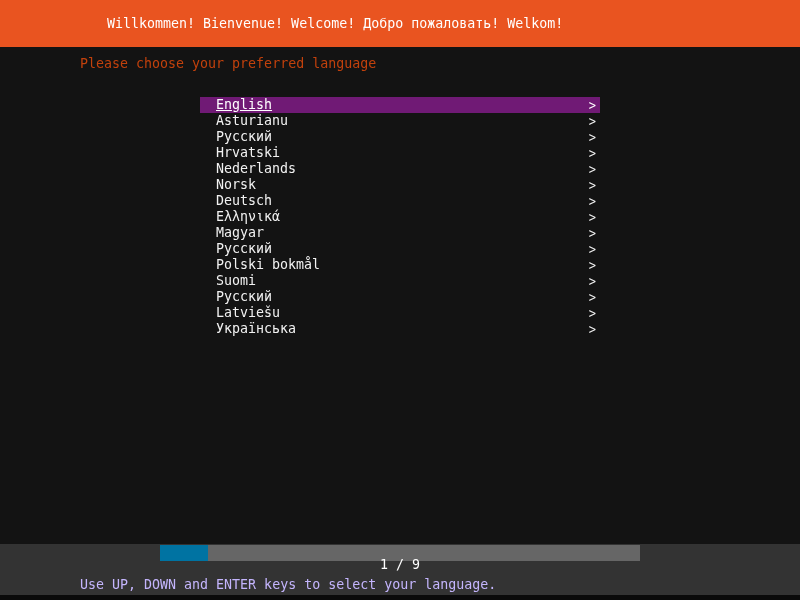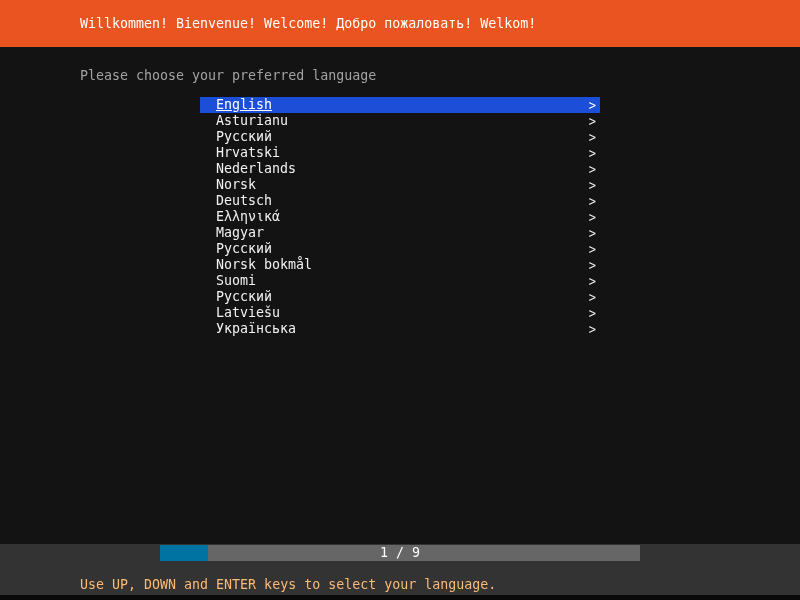--- a/index.html
+++ b/index.html
@@ -25,7 +25,7 @@
     background: #e95420;
     display: flex;
     align-items: center;
-    padding-left: 80px;
+    padding-left: 107px;
     color: #ffffff;
   }
   

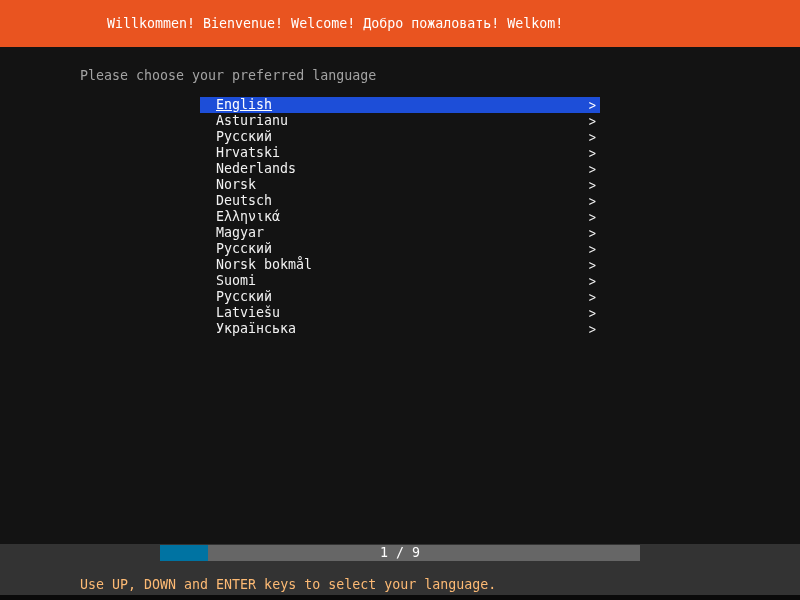--- a/index.html
+++ b/index.html
@@ -31,9 +31,9 @@
   
   .prompt {
     position: absolute;
-    top: 68px;
+    top: 56px;
     left: 80px;
-    color: #a3a3a3;
+    color: #c2410c;
   }
   
   .list {

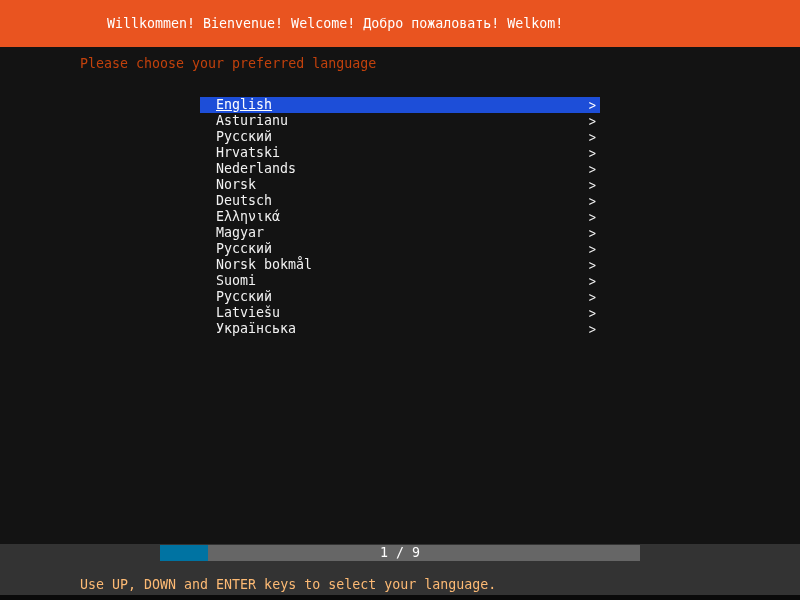--- a/index.html
+++ b/index.html
@@ -54,7 +54,7 @@
     white-space: pre;
   }
   .row.selected {
-    background: #1d4ed8;
+    background: #701a75;
     color: #ffffff;
   }
   .row.selected .label { text-decoration: underline; }

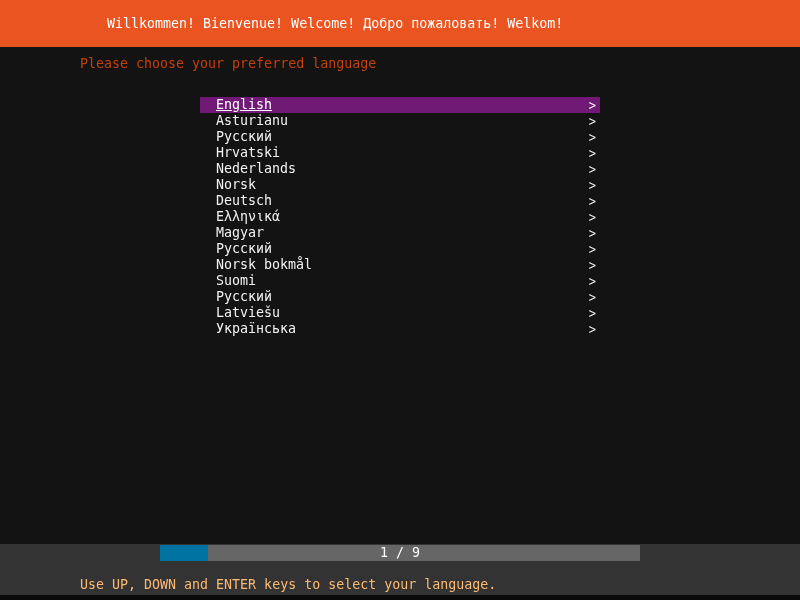--- a/index.html
+++ b/index.html
@@ -162,7 +162,7 @@
       <span class="chevron">&gt;</span>
     </div>
     <div class="row">
-      <span class="label">Norsk bokmål</span>
+      <span class="label">Polski bokmål</span>
       <span class="chevron">&gt;</span>
     </div>
     <div class="row">

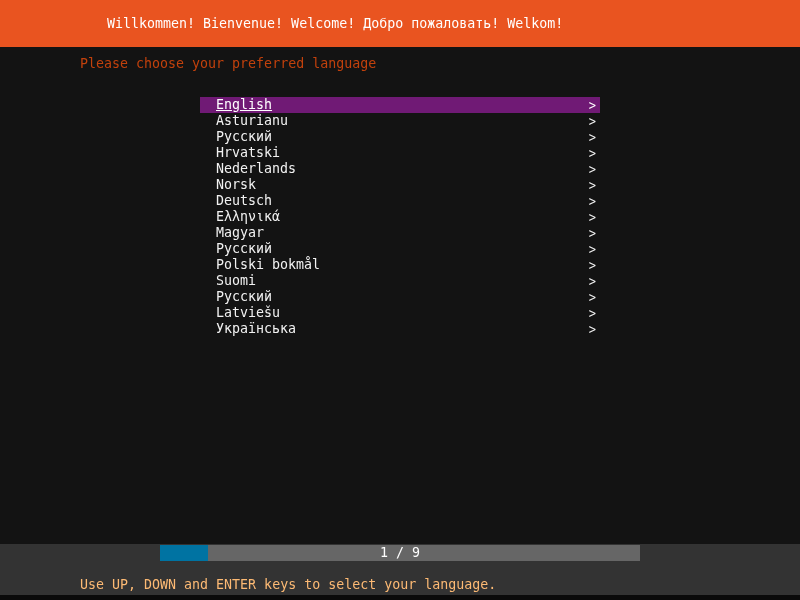--- a/index.html
+++ b/index.html
@@ -89,7 +89,7 @@
   }
   .progress-label {
     position: absolute;
-    top: 0; left: 0;
+    top: 12px; left: 0;
     width: 100%;
     text-align: center;
     line-height: 16px;

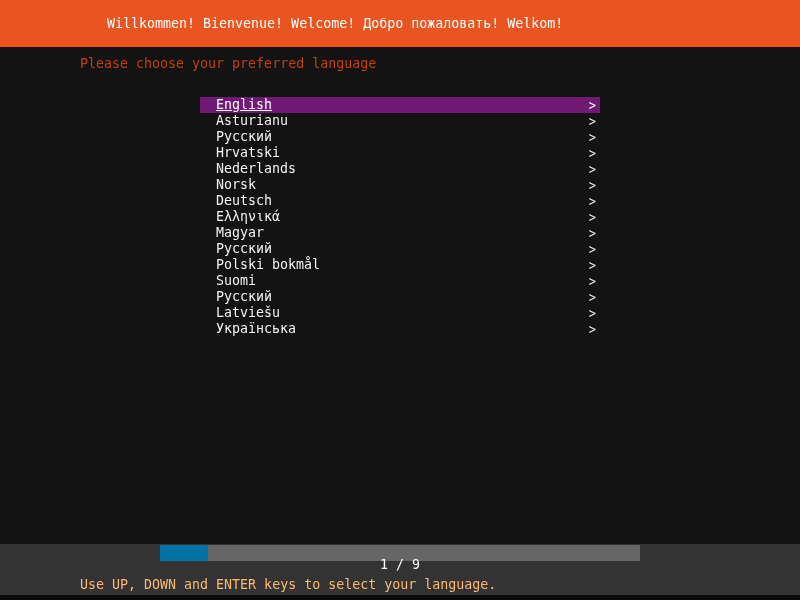--- a/index.html
+++ b/index.html
@@ -99,7 +99,7 @@
     position: absolute;
     top: 33px;
     left: 80px;
-    color: #fdba74;
+    color: #c4b5fd;
   }
   .bottom-strip {
     position: absolute;

